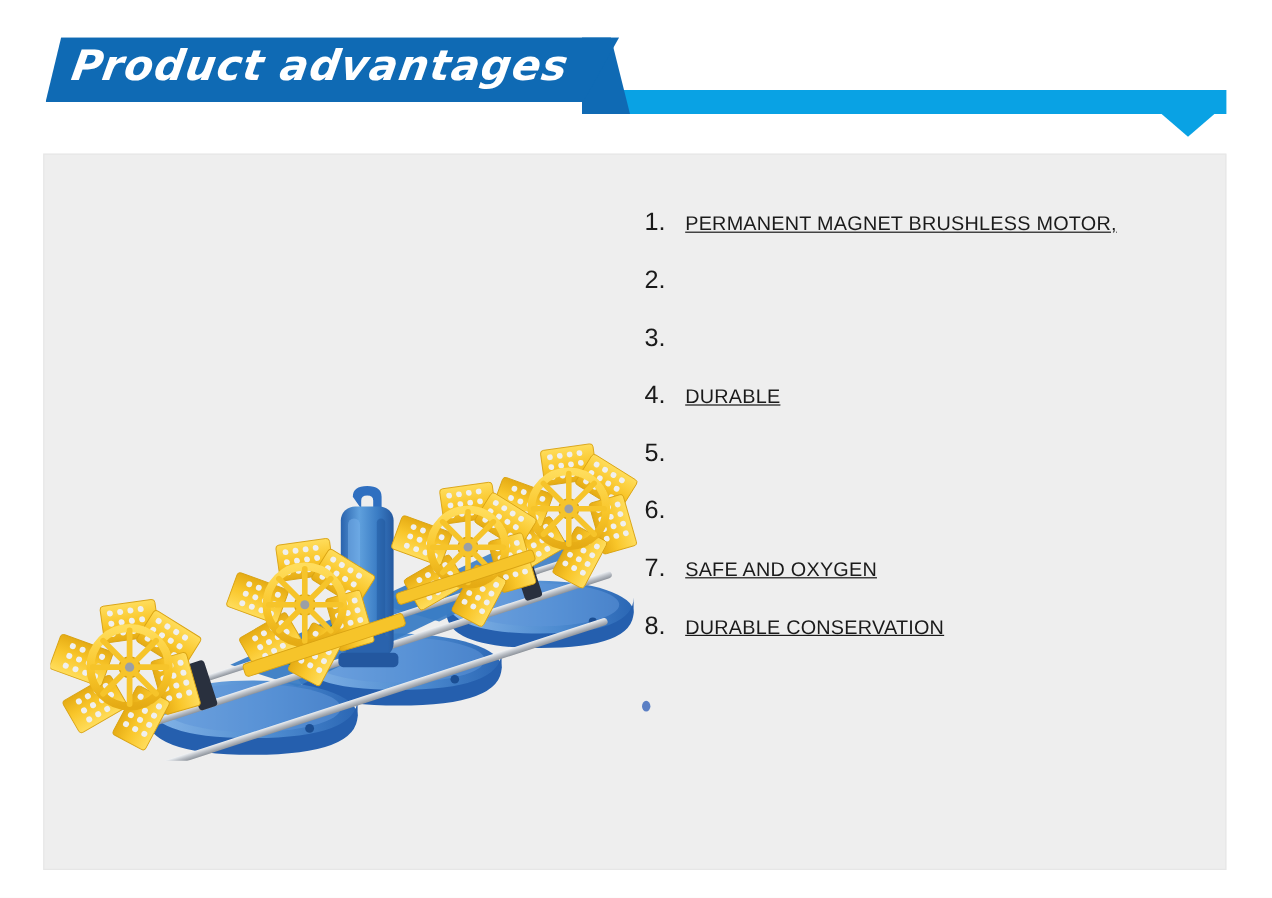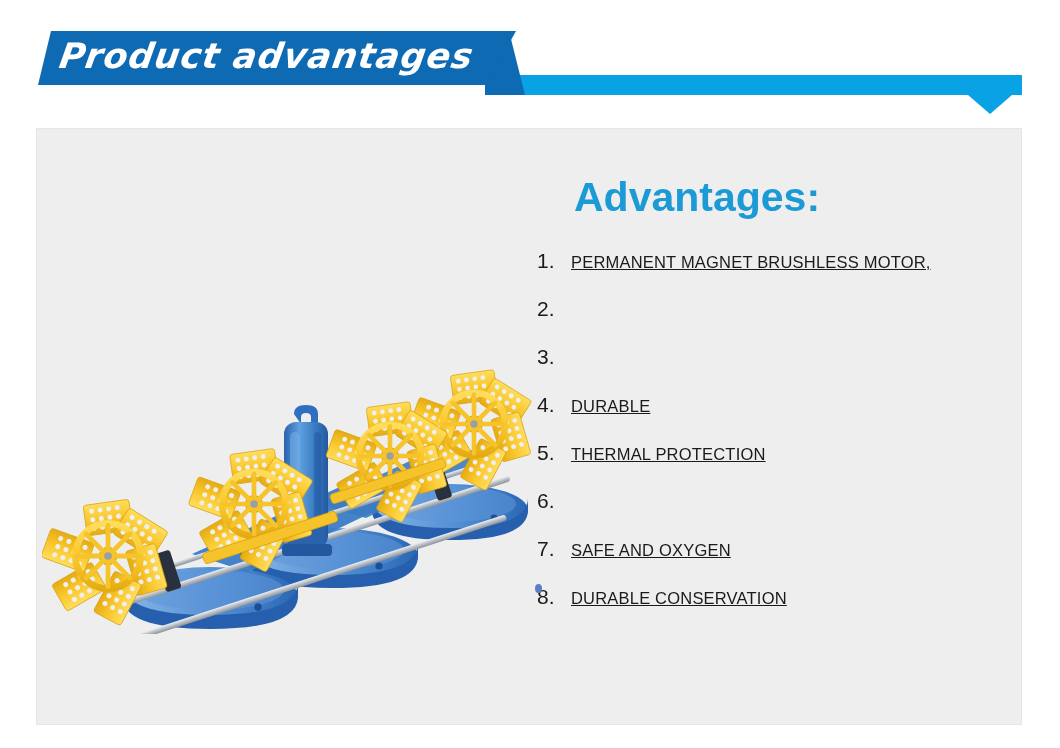--- a/index.html
+++ b/index.html
@@ -315,7 +315,6 @@
     </div>
 
     <div class="adv">
-      <div class="adv-title">Advantages:</div>
       <ul class="adv-list">
         <li class="adv-item">
           <span class="adv-num">1.</span>

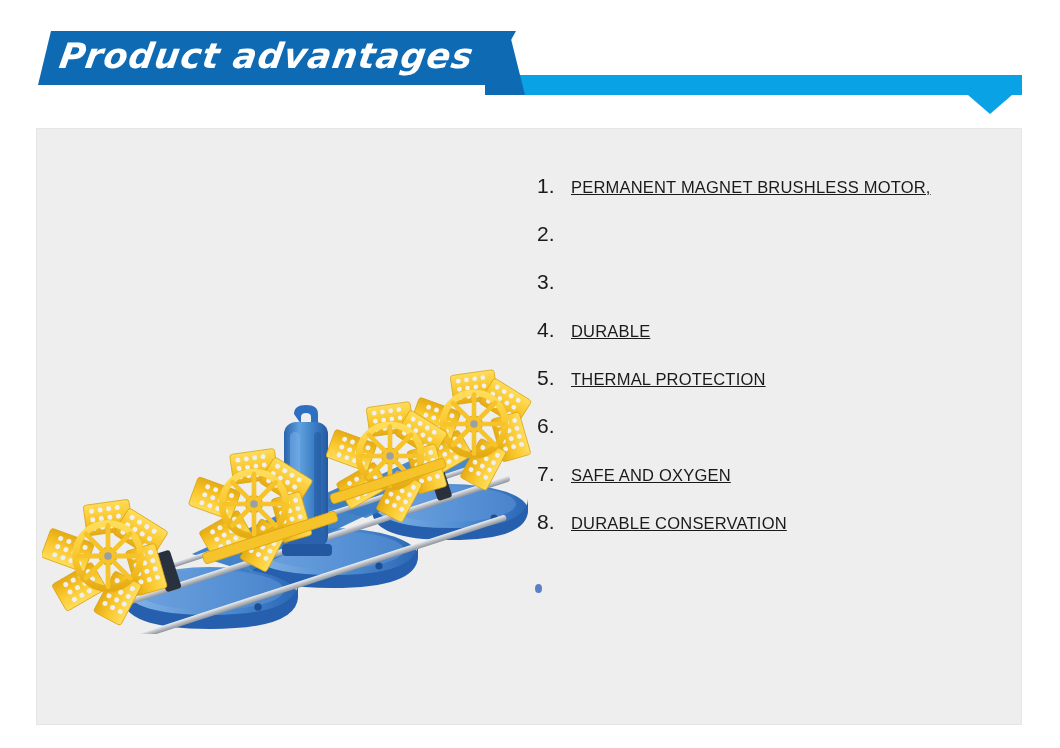--- a/index.html
+++ b/index.html
@@ -332,7 +332,6 @@
         </li>
         <li class="adv-item">
           <span class="adv-num">5.</span>
-          <span class="adv-text">THERMAL PROTECTION</span>
         </li>
         <li class="adv-item">
           <span class="adv-num">6.</span>

